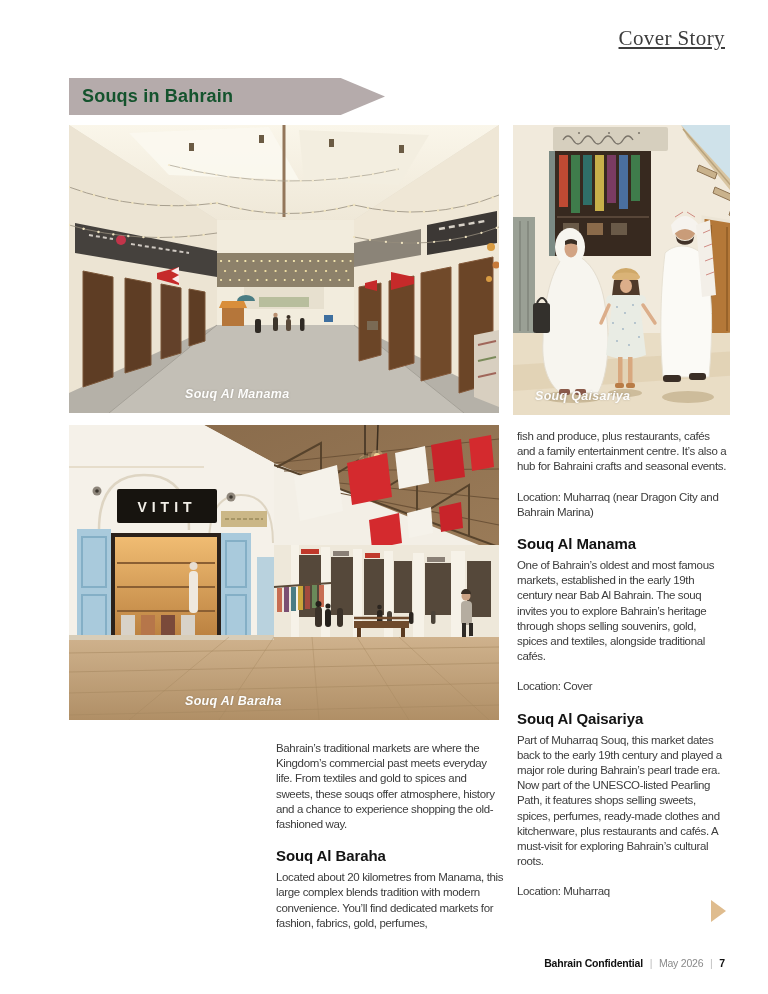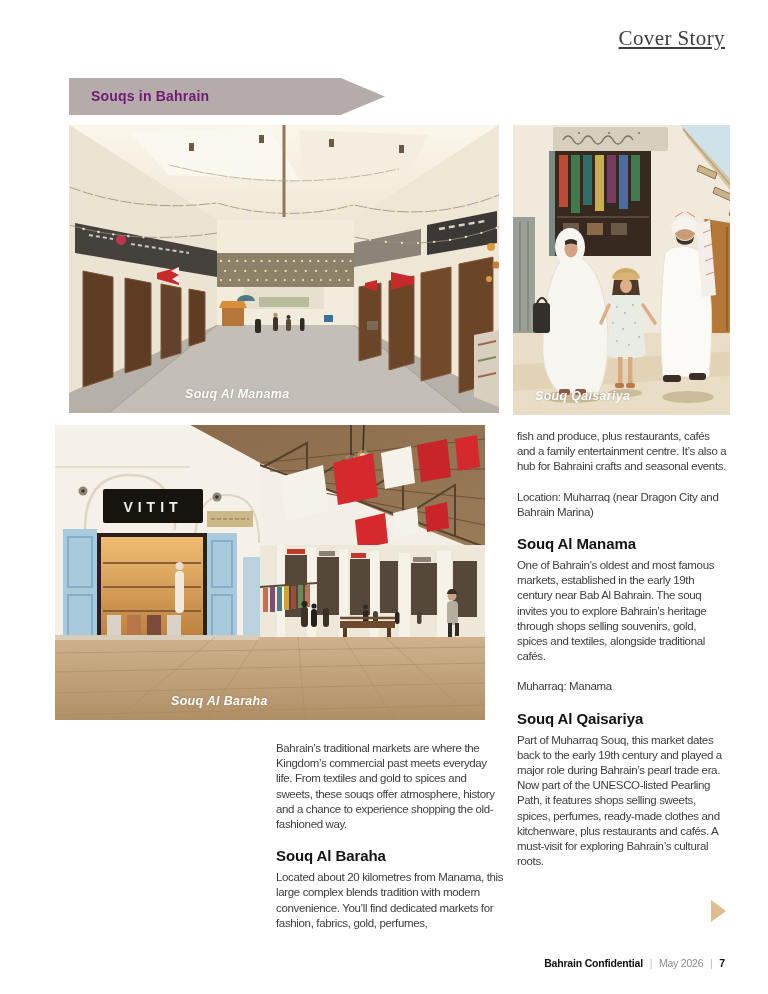--- a/index.html
+++ b/index.html
@@ -18,8 +18,8 @@
     clip-path: polygon(0 0, 86% 0, 100% 50%, 86% 100%, 0 100%);
   }
   .banner .title {
-    display:block; line-height: 37px; padding-left: 22px;
-    font-size: 14px; font-weight: 700; color: #701a75; letter-spacing: .2px;
+    display:block; line-height: 37px; padding-left: 13px;
+    font-size: 18px; font-weight: 700; color: #14532d; letter-spacing: .2px;
   }
   .photo { position: absolute; overflow: hidden; }
   .photo svg { display:block; }

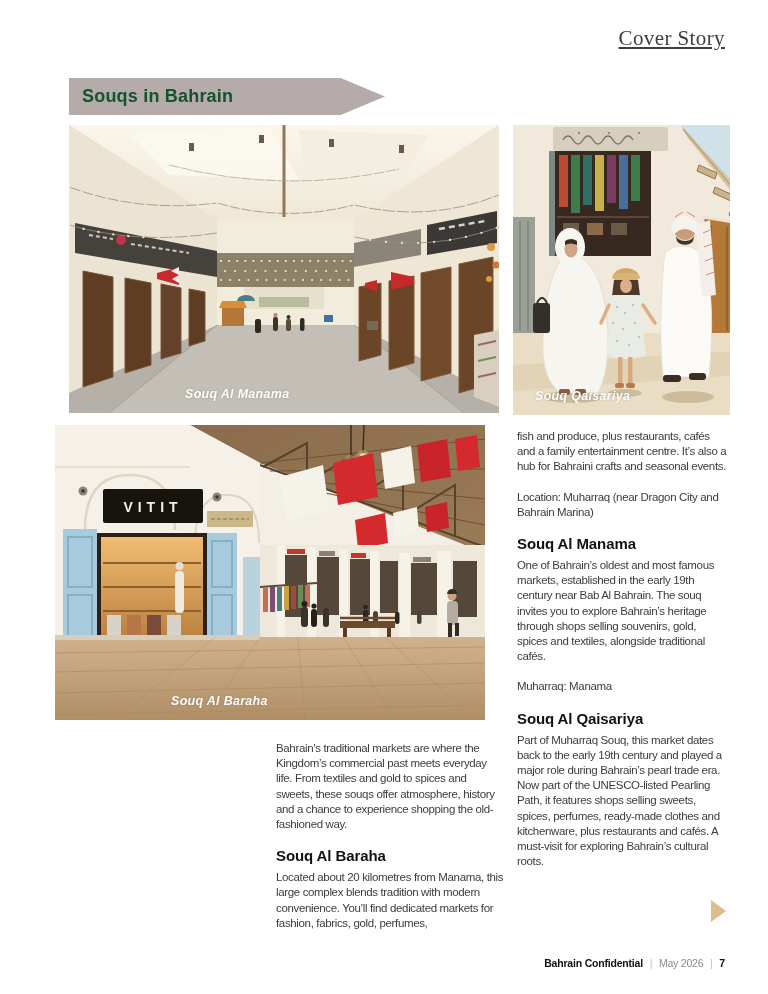--- a/index.html
+++ b/index.html
@@ -25,7 +25,7 @@
   .photo svg { display:block; }
   .photo-a { left: 69px;  top: 125px; width: 430px; height: 288px; }
   .photo-b { left: 513px; top: 125px; width: 217px; height: 290px; }
-  .photo-c { left: 55px;  top: 425px; width: 430px; height: 295px; }
+  .photo-c { left: 69px;  top: 425px; width: 430px; height: 295px; }
   .caption {
     position: absolute; color: #fdfdfc; font-style: italic; font-weight: 600;
     font-size: 12.5px; letter-spacing: .3px; text-shadow: 0 0 2px rgba(90,80,70,.35);

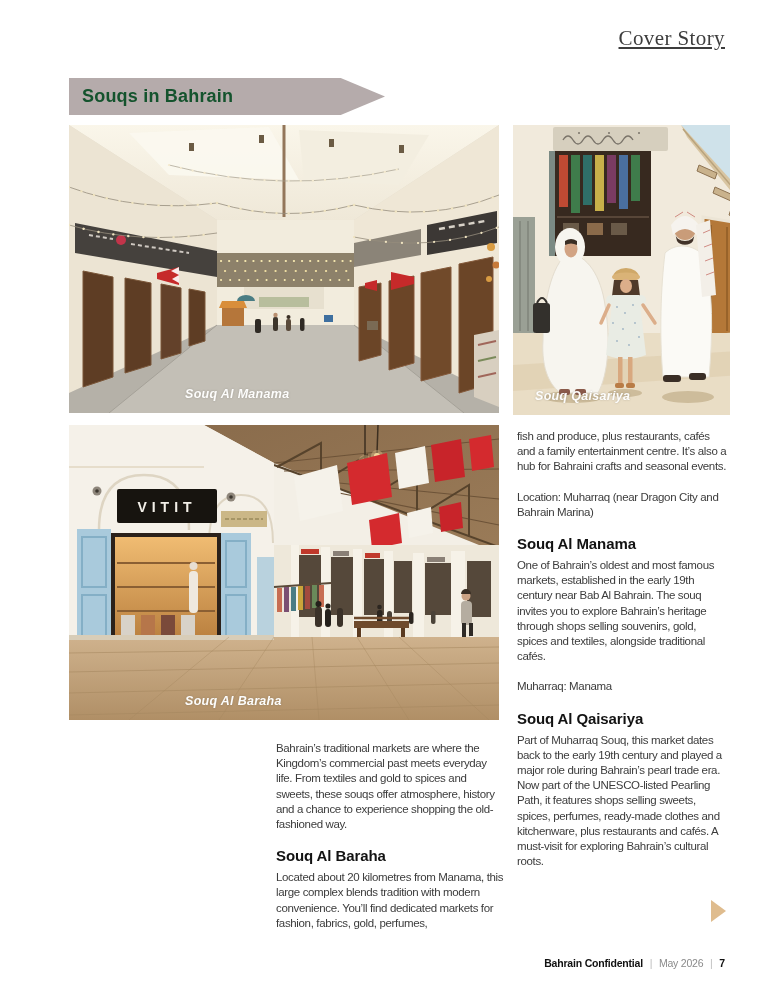--- a/index.html
+++ b/index.html
@@ -453,7 +453,7 @@
     <p class="location">Location: Muharraq (near Dragon City and Bahrain Marina)</p>
     <h3>Souq Al Manama</h3>
     <p>One of Bahrain’s oldest and most famous markets, established in the early 19th century near Bab Al Bahrain. The souq invites you to explore Bahrain’s heritage through shops selling souvenirs, gold, spices and textiles, alongside traditional cafés.</p>
-    <p class="location">Muharraq: Manama</p>
+    <p class="location">Location: Cover</p>
     <h3>Souq Al Qaisariya</h3>
     <p>Part of Muharraq Souq, this market dates back to the early 19th century and played a major role during Bahrain’s pearl trade era. Now part of the UNESCO-listed Pearling Path, it features shops selling sweets, spices, perfumes, ready-made clothes and kitchenware, plus restaurants and cafés. A must-visit for exploring Bahrain’s cultural roots.</p>
   </div>

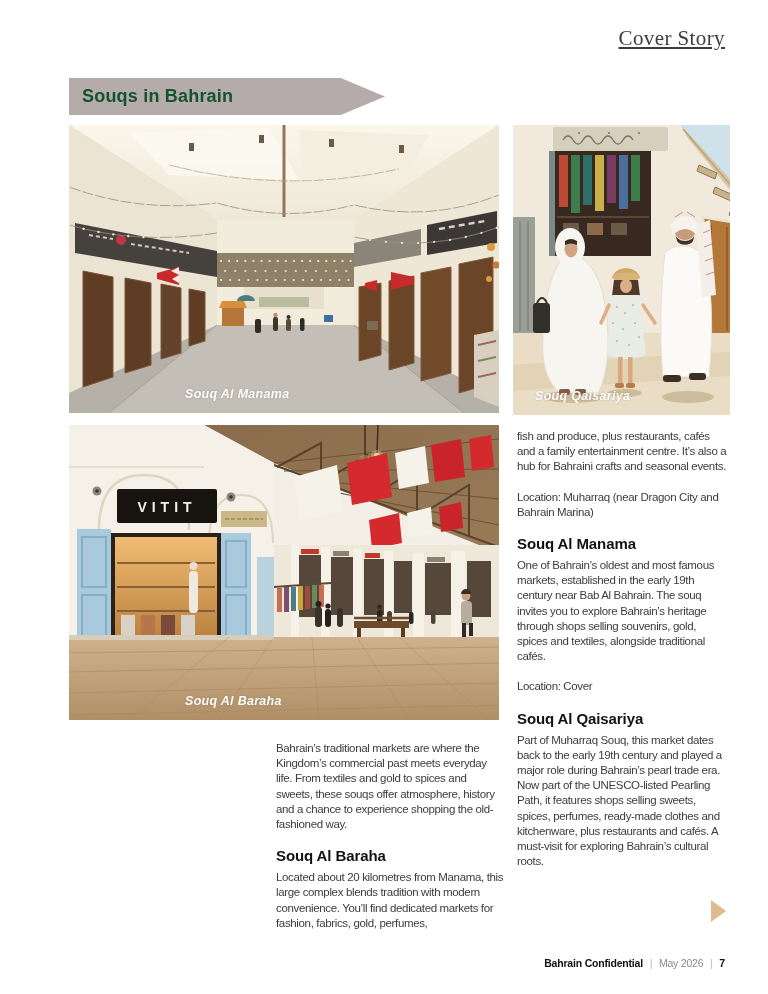--- a/index.html
+++ b/index.html
@@ -456,6 +456,7 @@
     <p class="location">Location: Cover</p>
     <h3>Souq Al Qaisariya</h3>
     <p>Part of Muharraq Souq, this market dates back to the early 19th century and played a major role during Bahrain’s pearl trade era. Now part of the UNESCO-listed Pearling Path, it features shops selling sweets, spices, perfumes, ready-made clothes and kitchenware, plus restaurants and cafés. A must-visit for exploring Bahrain’s cultural roots.</p>
+    <p class="location">Location: Muharraq</p>
   </div>
 
   <div class="nav-arrow" title=""></div>

